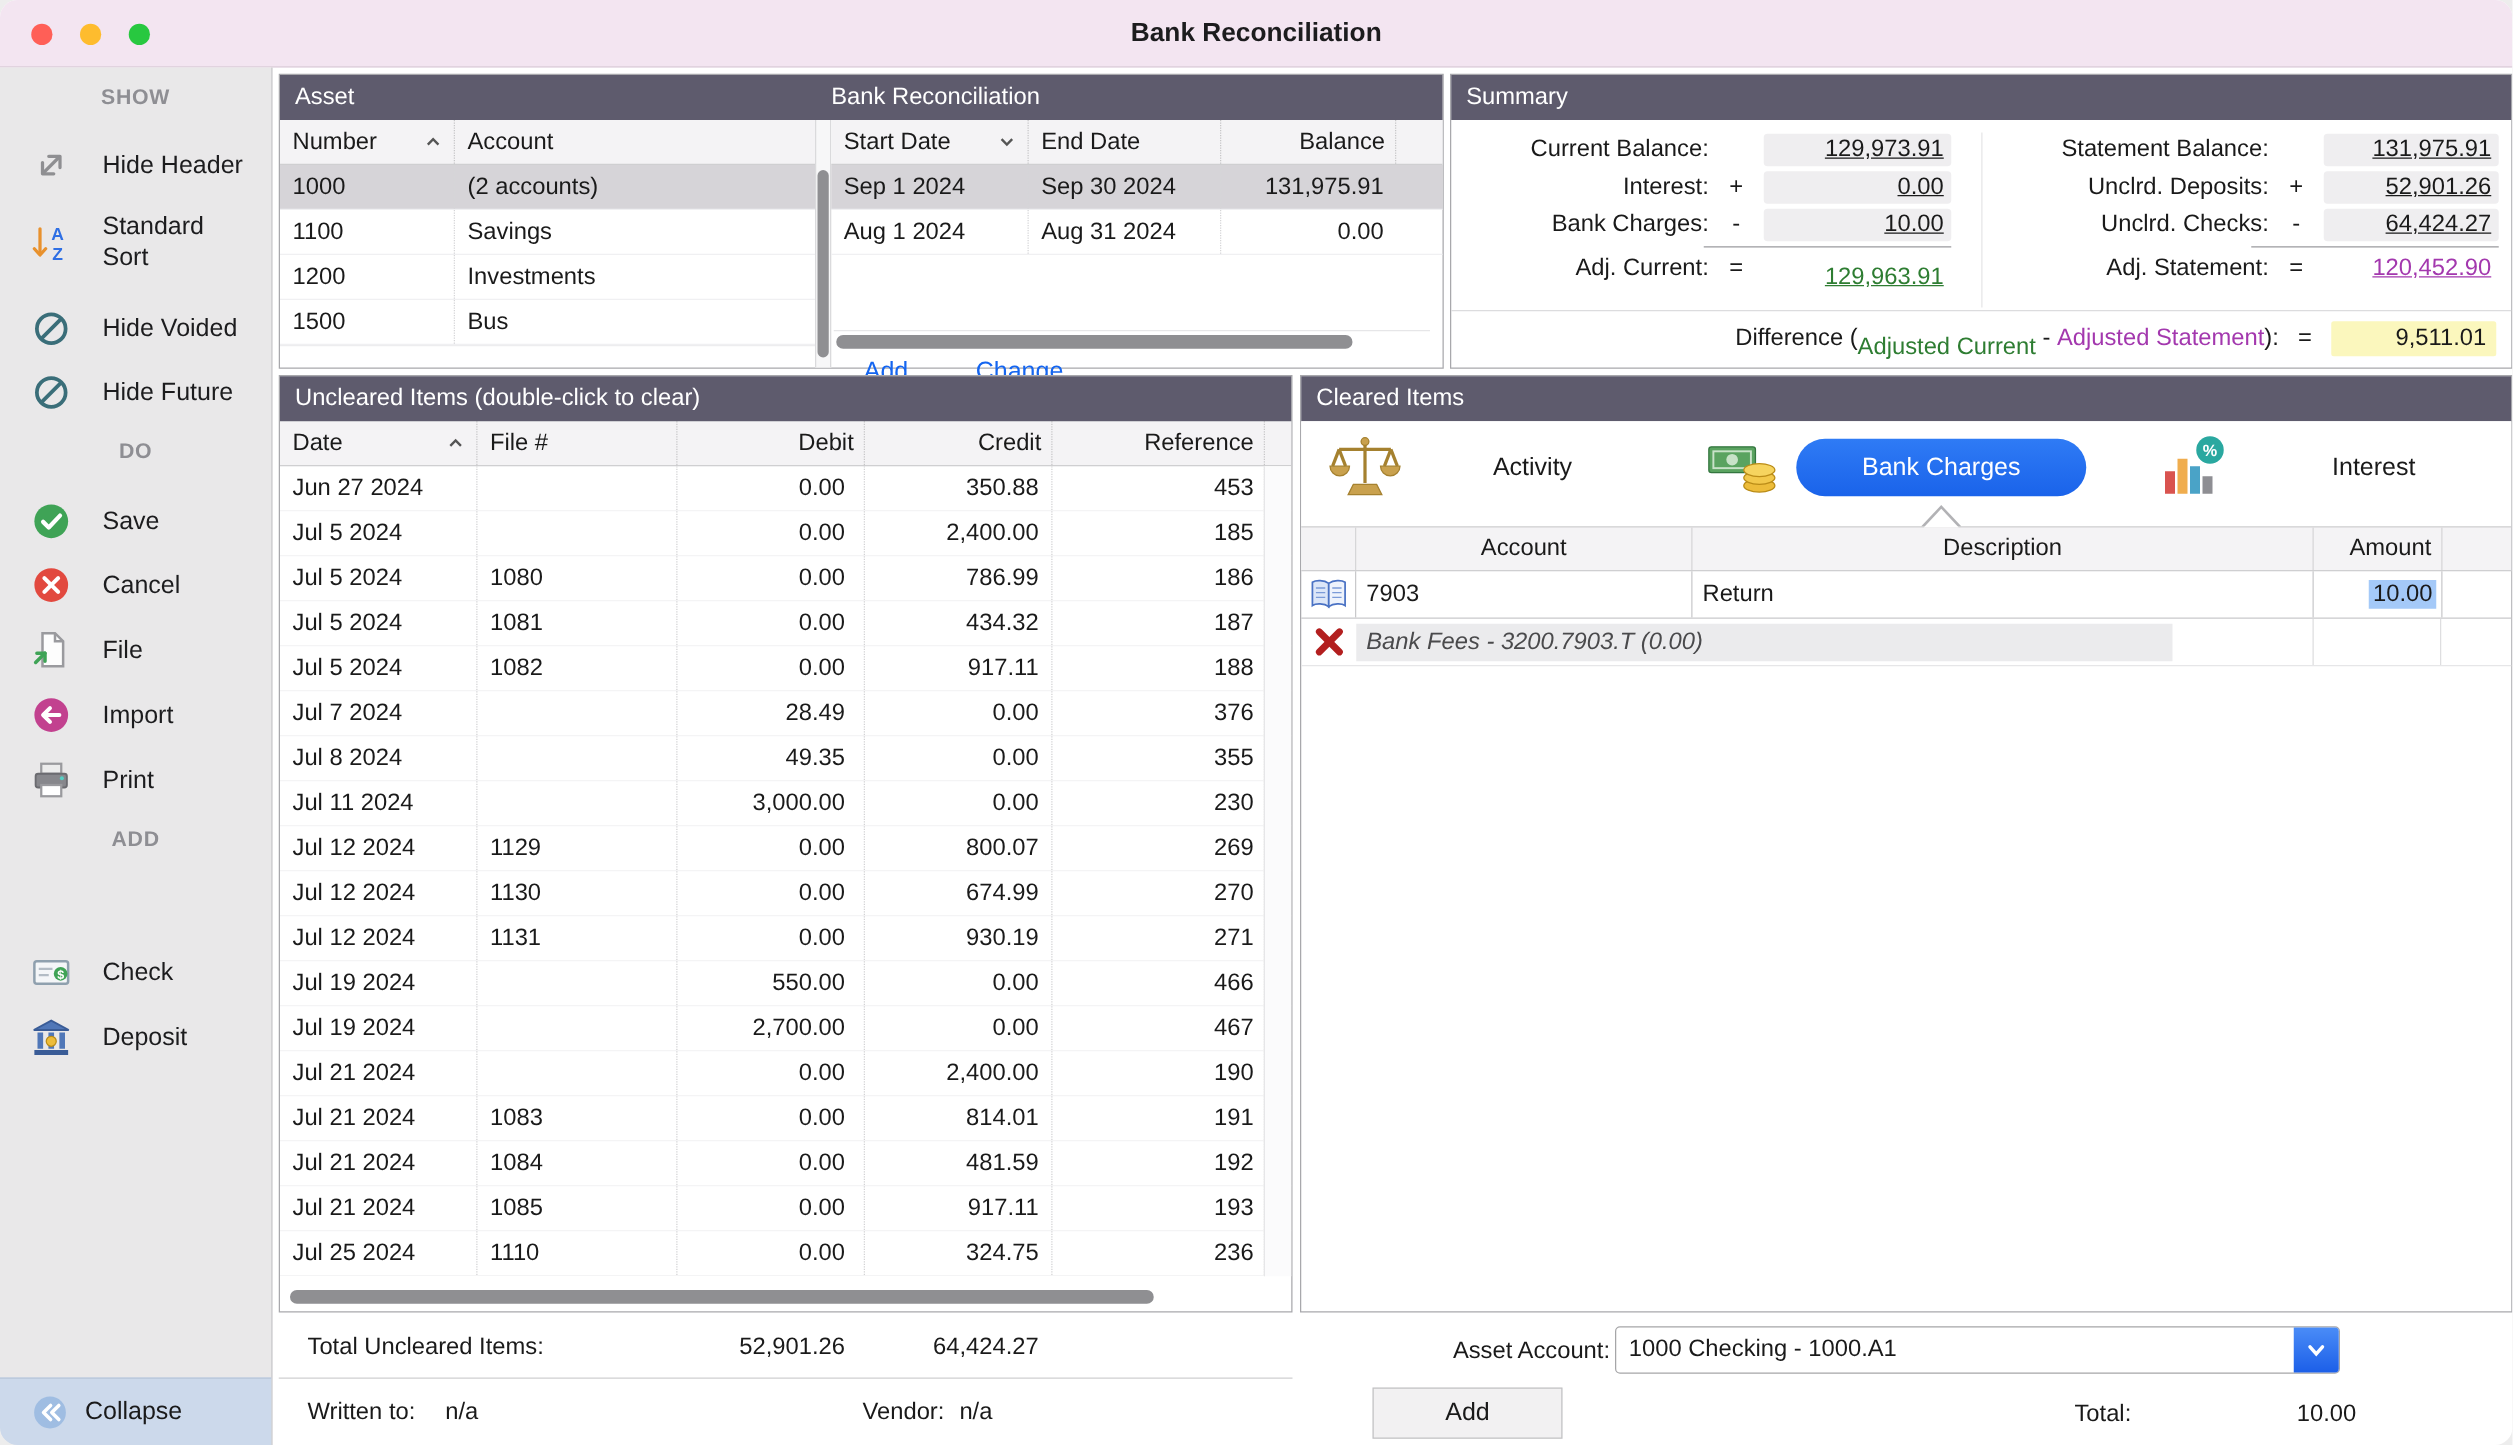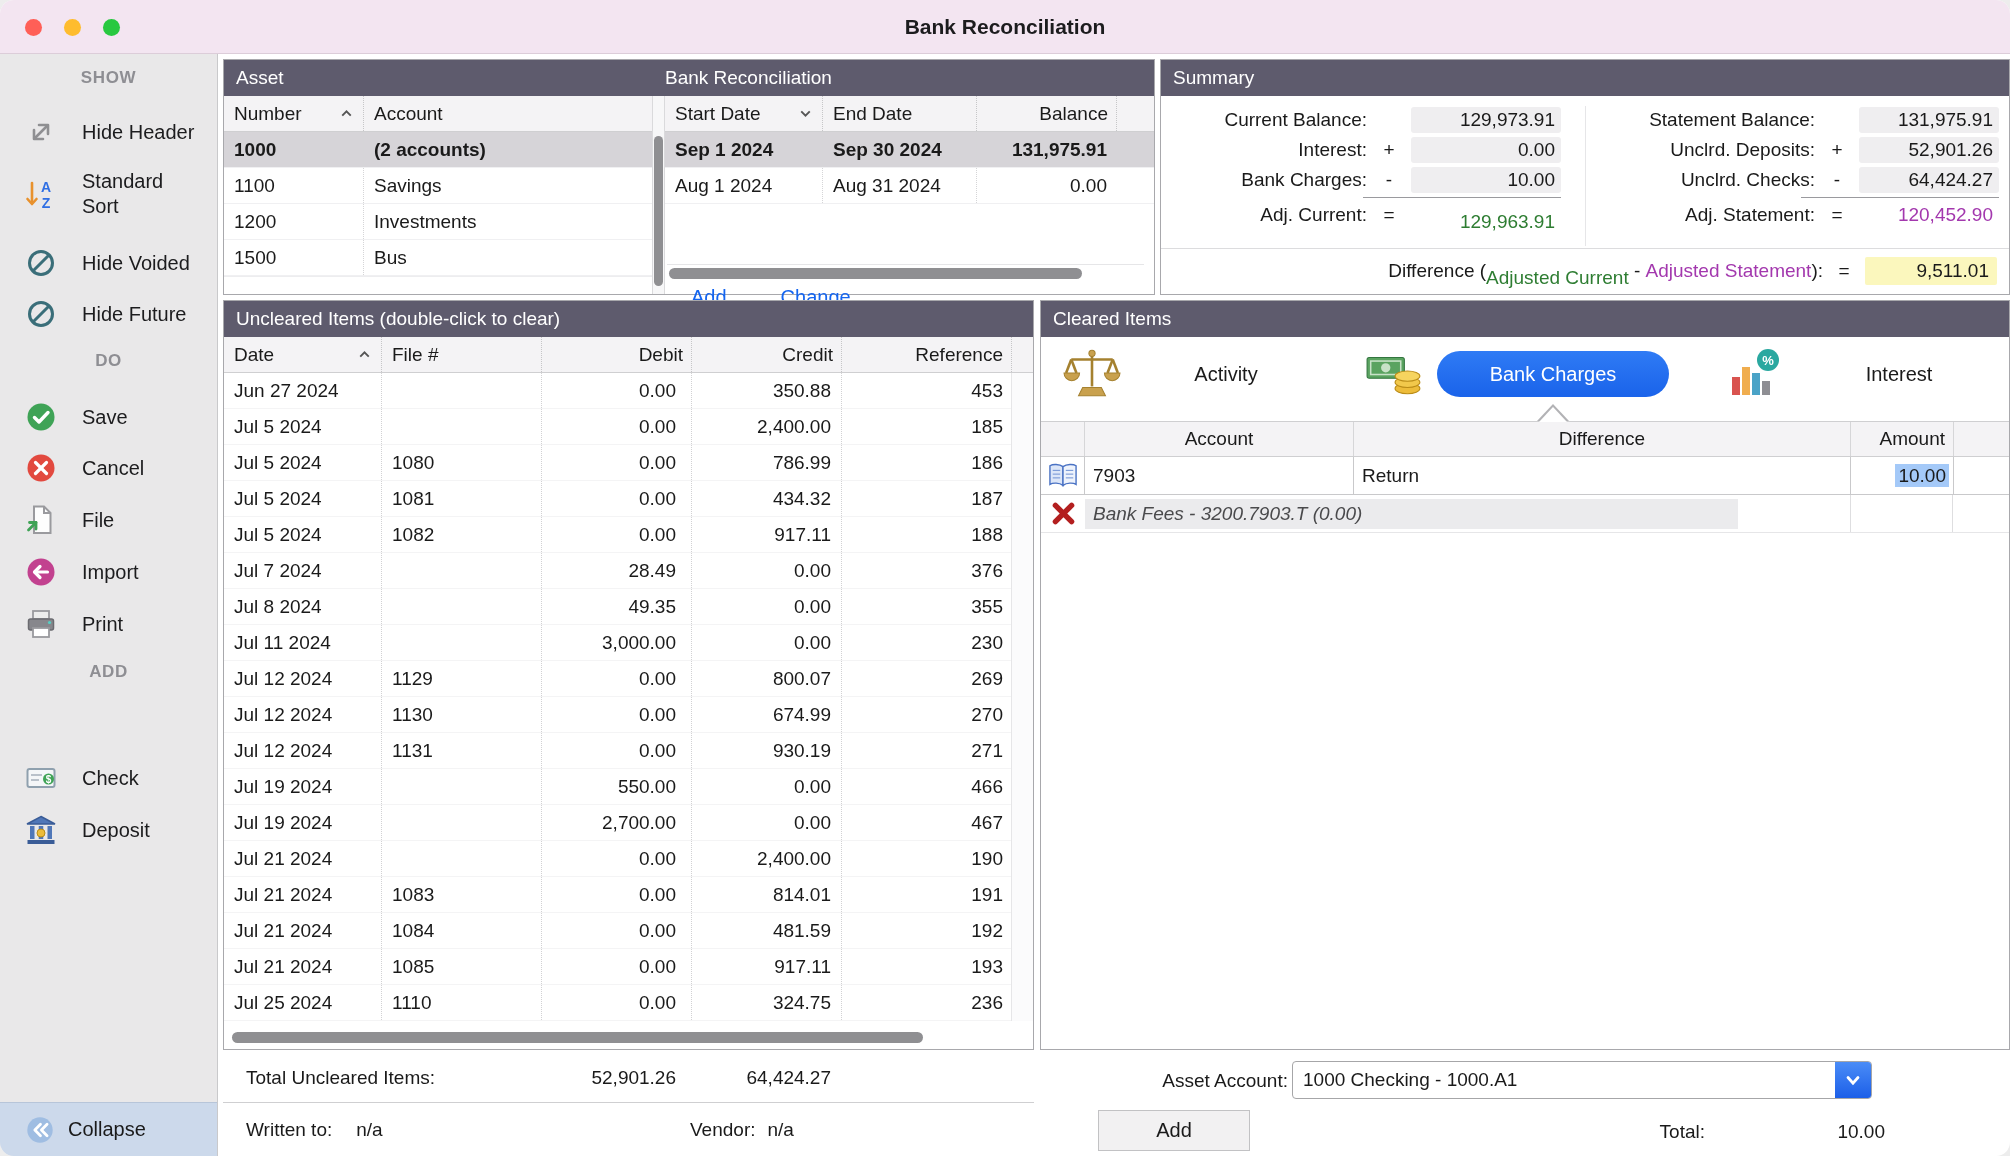--- a/index.html
+++ b/index.html
@@ -71,7 +71,7 @@
   .sum-row { display:flex; align-items:center; height:30px; }
   .sum-row .slbl { flex:1; text-align:right; white-space:nowrap; }
   .sum-row .sop { width:44px; text-align:center; }
-  .sum-row .sval { width:150px; text-align:right; background:#efeef0; border-radius:3px; padding:2px 6px; white-space:nowrap; }
+  .sum-row .sval { width:150px; text-align:right; background:#efeef0; border-radius:3px; padding:2px 6px; white-space:nowrap;text-decoration:underline; }
   .sum-col.right .sum-row .sval { width:140px; }
   .sum-rule { margin:2px 0 2px auto; width:198px; border-top:1px solid #9a9a9e; }
   .sval.plain { background:transparent; }

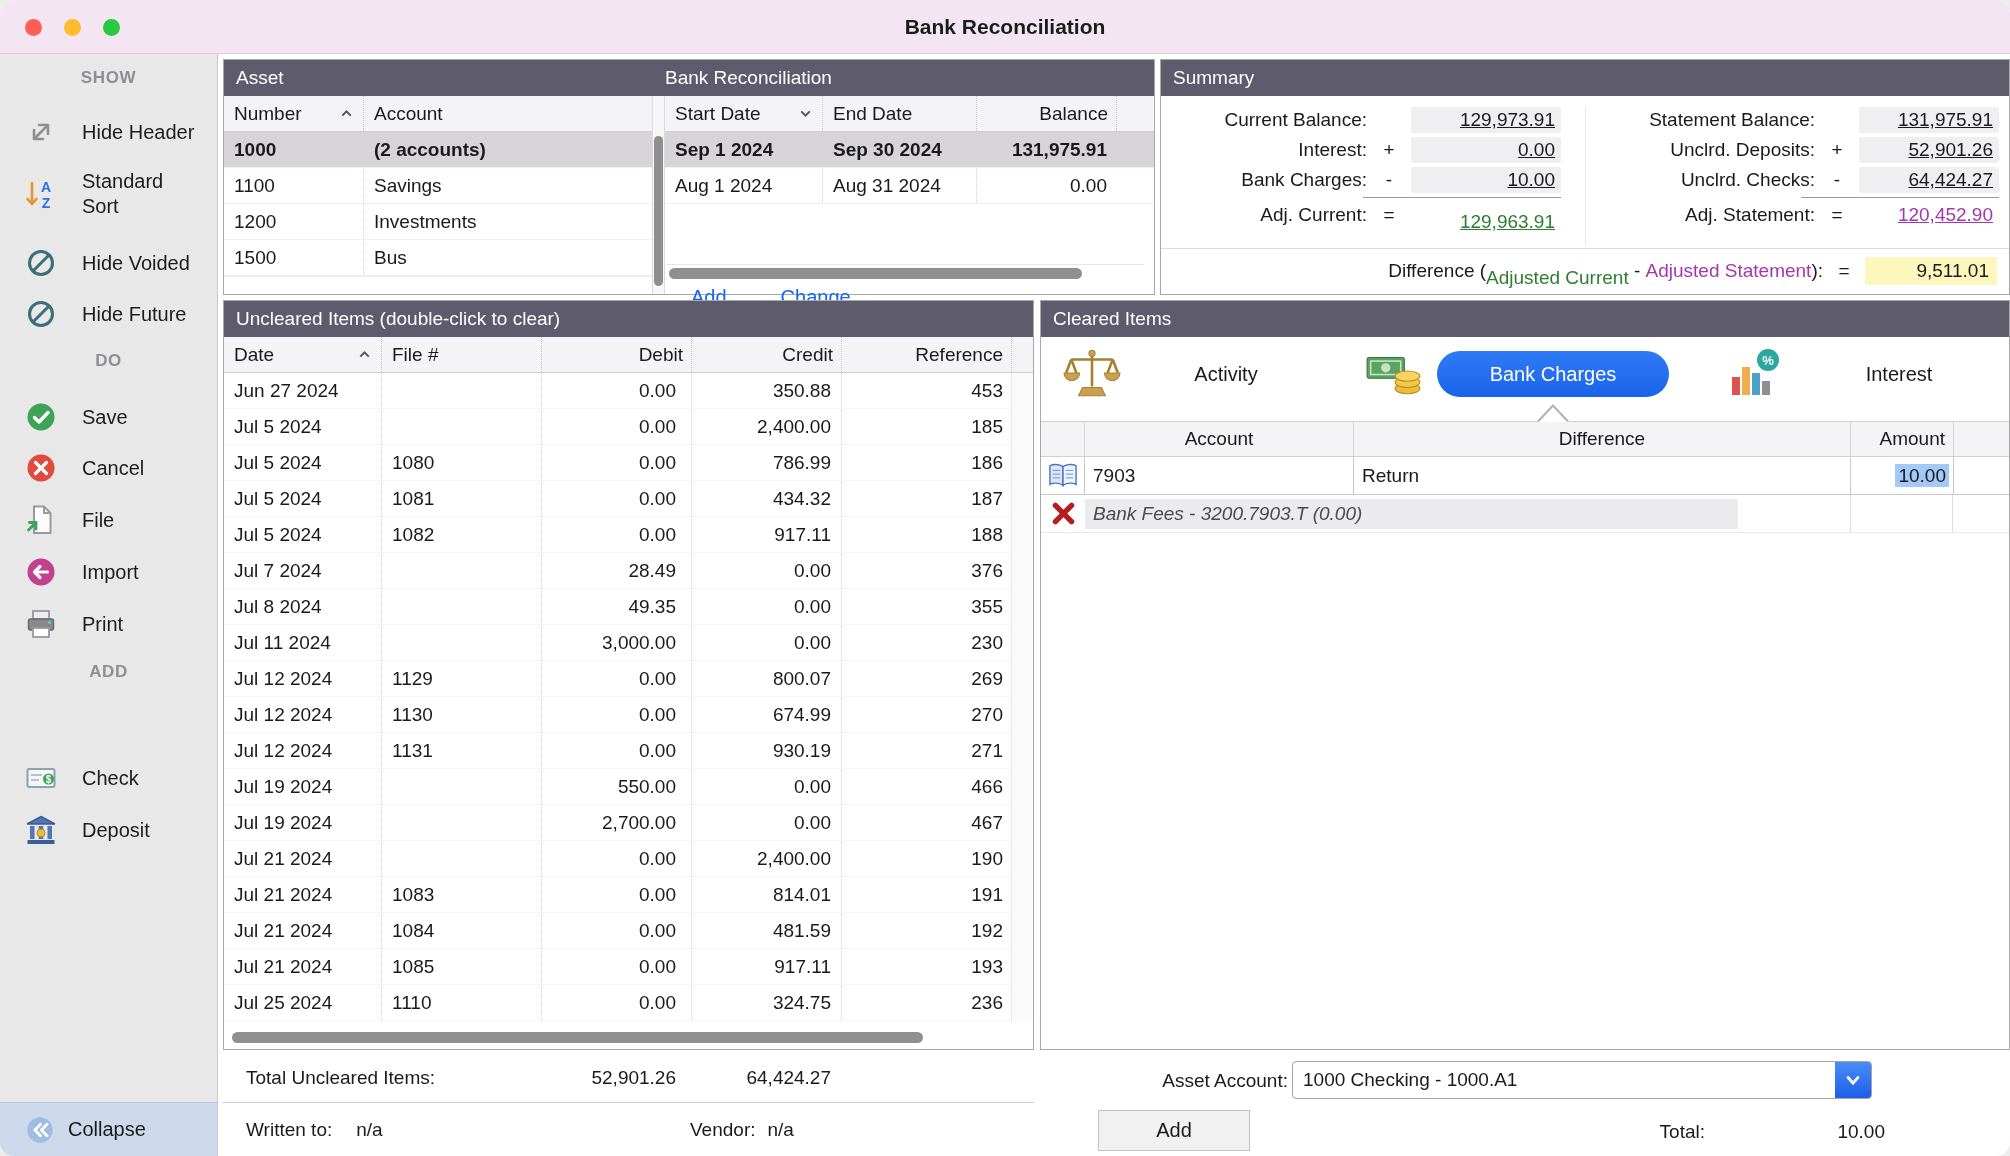--- a/index.html
+++ b/index.html
@@ -40,7 +40,7 @@
   .a-num { width:140px; justify-content:space-between; }
   .a-acct { flex:1; }
   .tr { display:flex; height:36px; align-items:center; border-bottom:1px solid #f0f0f2; }
-  .tr.selected { background:#d6d4d8;font-weight:bold; }
+  .tr.selected { background:#d6d4d8; }
   .td { padding-left:10px; white-space:nowrap; overflow:hidden; }
   .td.num { width:140px; border-right:1px dotted #d5d5d7; height:100%; line-height:35px; }
   .td.acct { flex:1; height:100%; line-height:35px; }

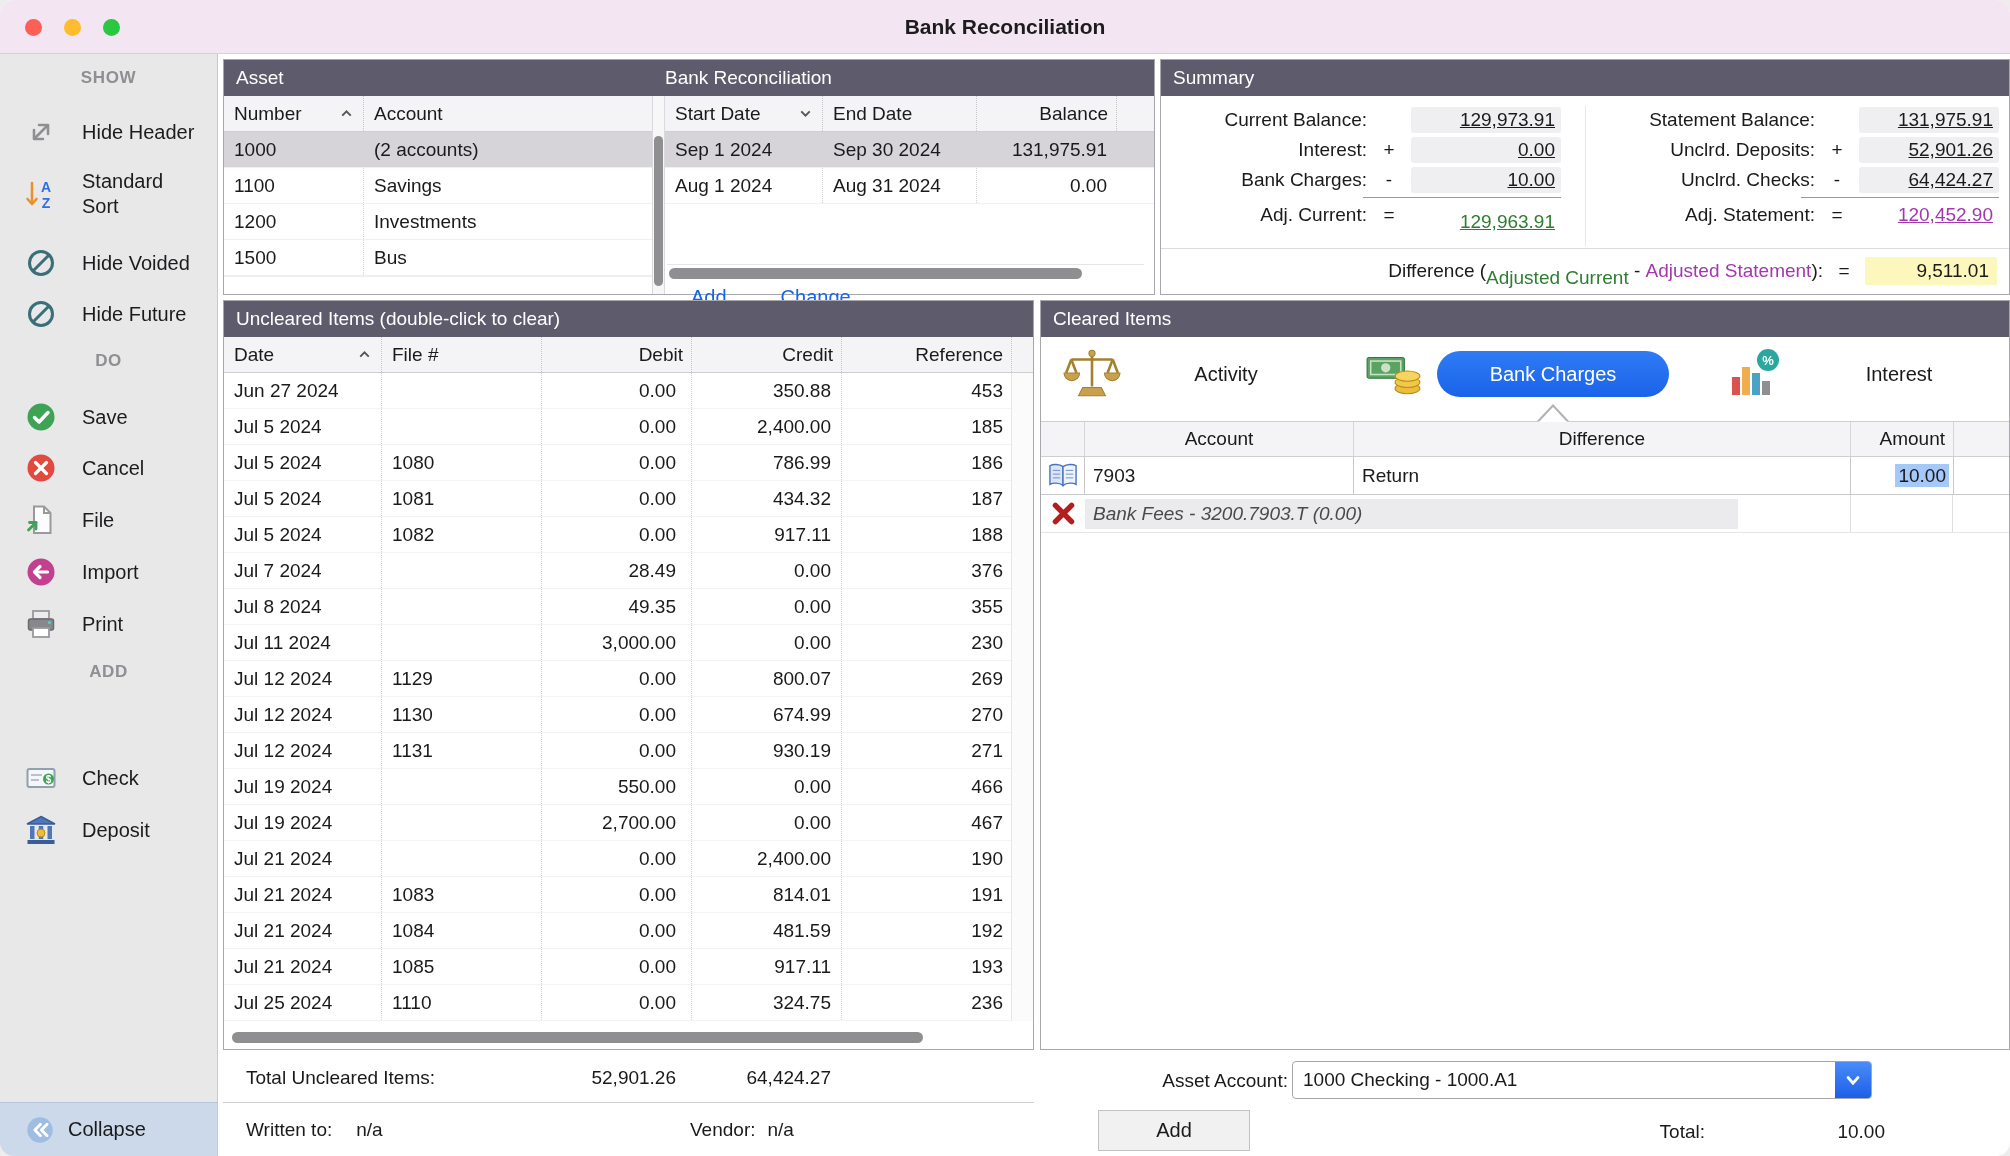--- a/index.html
+++ b/index.html
@@ -674,7 +674,7 @@
             <span>Account</span>
           </div>
         <div class="clr-th ct-desc">
-            <span>Difference</span>
+            <span>Description</span>
           </div>
         <div class="clr-th ct-amt">
             <span>Amount</span>

